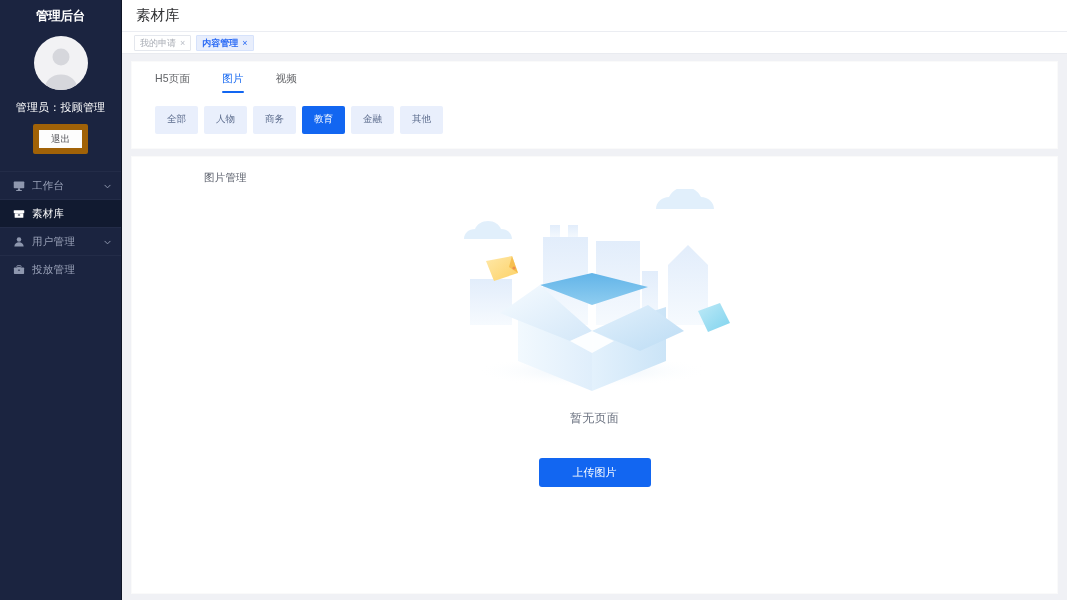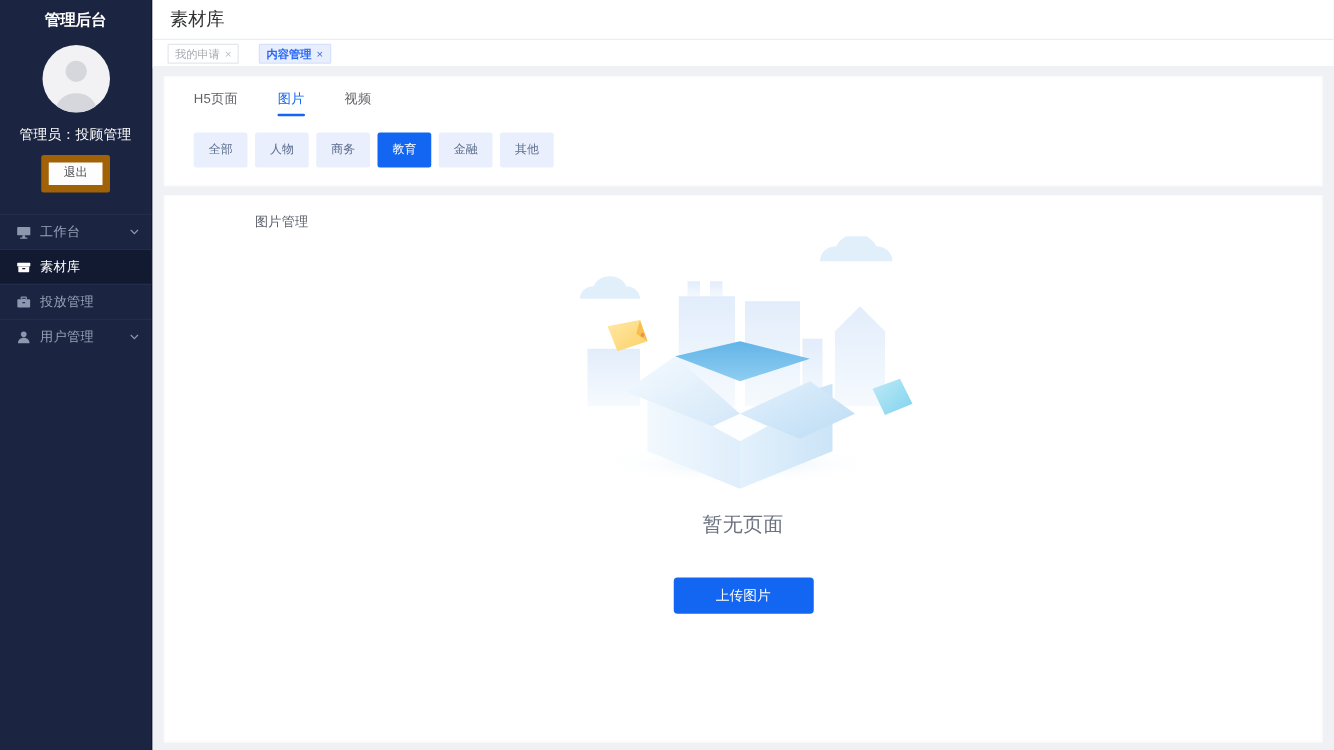--- a/index.html
+++ b/index.html
@@ -102,7 +102,7 @@
     flex: 0 0 22px;
     display: flex; align-items: center;
     padding-left: 12px;
-    gap: 16px;
+    gap: 5px;
     border-bottom: 1px solid #e9ebf0;
   }
   .vtab {

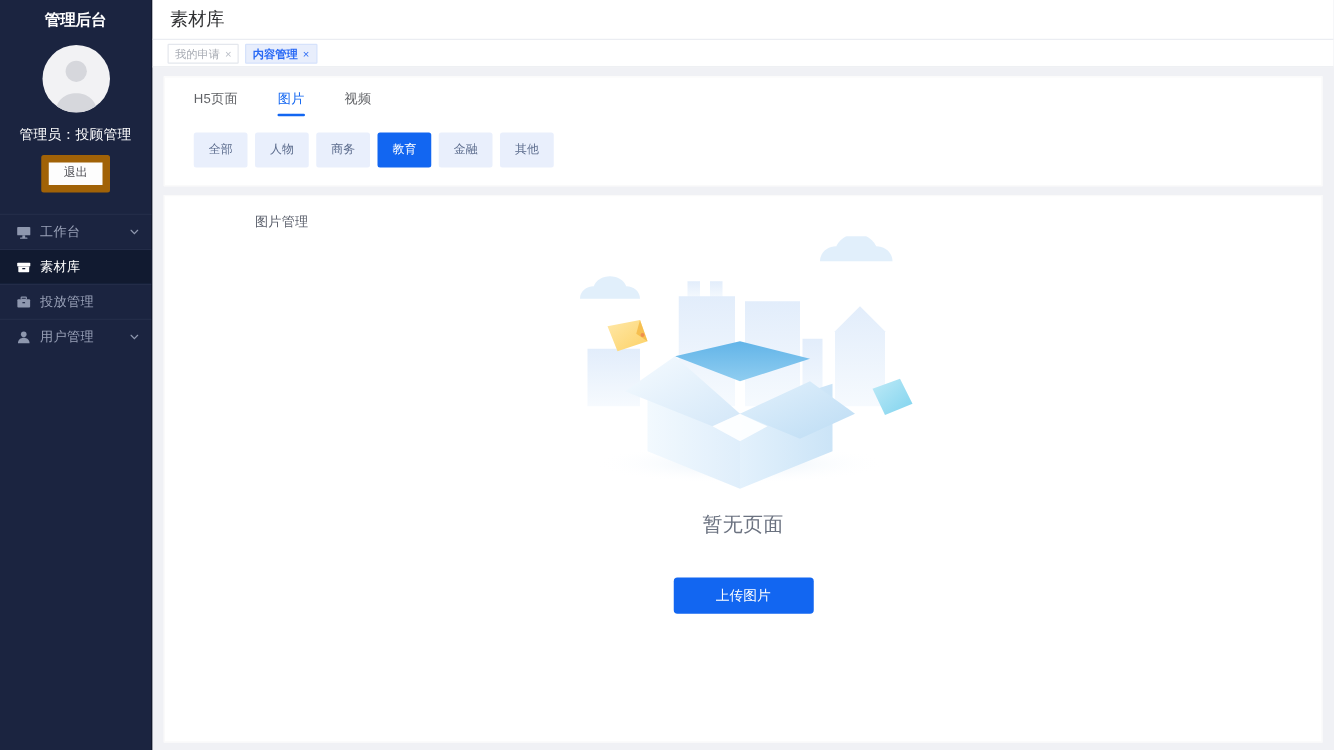--- a/index.html
+++ b/index.html
@@ -264,17 +264,6 @@
       <div class="menu-item">
         <span class="m-icon">
           <svg width="12" height="12" viewBox="0 0 16 16" fill="none">
-            <rect x="5.2" y="2.2" width="5.6" height="2.4" rx="0.8" stroke="#8e97ae" stroke-width="1.2"></rect>
-            <rect x="1.2" y="4.6" width="13.6" height="8.6" rx="1" fill="#8e97ae"></rect>
-            <rect x="6.6" y="7.6" width="2.8" height="1.2" fill="#1b2440"></rect>
-          </svg>
-        </span>
-        <span class="m-label">投放管理</span>
-      </div>
-
-      <div class="menu-item">
-        <span class="m-icon">
-          <svg width="12" height="12" viewBox="0 0 16 16" fill="none">
             <circle cx="8" cy="4.6" r="3" fill="#8e97ae"></circle>
             <path d="M1.8 14c0-3.6 2.8-5.8 6.2-5.8s6.2 2.2 6.2 5.8z" fill="#8e97ae"></path>
           </svg>
@@ -285,6 +274,17 @@
               <path d="M2.5 4.3L6 7.8l3.5-3.5" stroke="#8e97ae" stroke-width="1.3" fill="none" stroke-linecap="round"></path>
             </svg>
         </span>
+      </div>
+
+      <div class="menu-item">
+        <span class="m-icon">
+          <svg width="12" height="12" viewBox="0 0 16 16" fill="none">
+            <rect x="5.2" y="2.2" width="5.6" height="2.4" rx="0.8" stroke="#8e97ae" stroke-width="1.2"></rect>
+            <rect x="1.2" y="4.6" width="13.6" height="8.6" rx="1" fill="#8e97ae"></rect>
+            <rect x="6.6" y="7.6" width="2.8" height="1.2" fill="#1b2440"></rect>
+          </svg>
+        </span>
+        <span class="m-label">投放管理</span>
       </div>
 
     </nav>

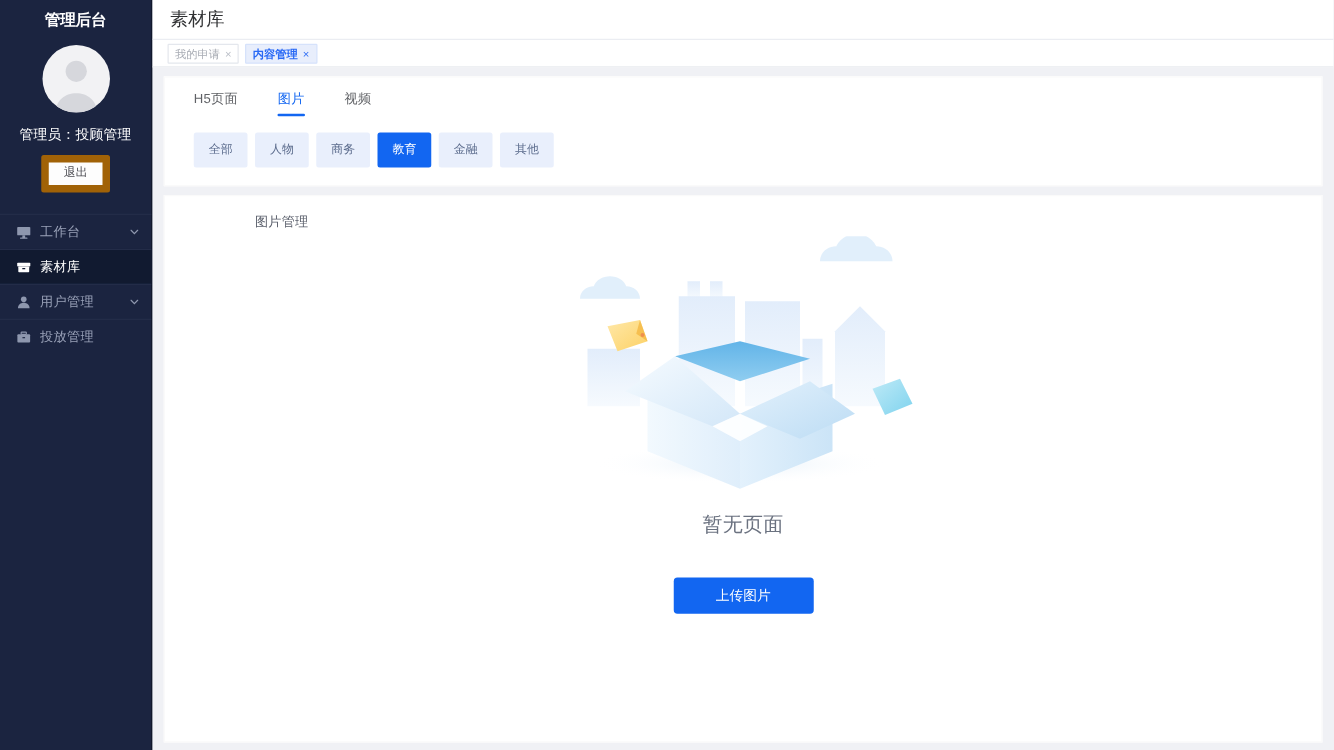--- a/index.html
+++ b/index.html
@@ -189,7 +189,7 @@
   }
   .illus { width: 310px; height: 205px; display: block; }
   .empty-text {
-    font-size: 16px;
+    font-size: 12px;
     color: #6b7280;
     margin-top: 16px;
     letter-spacing: 0.2px;

